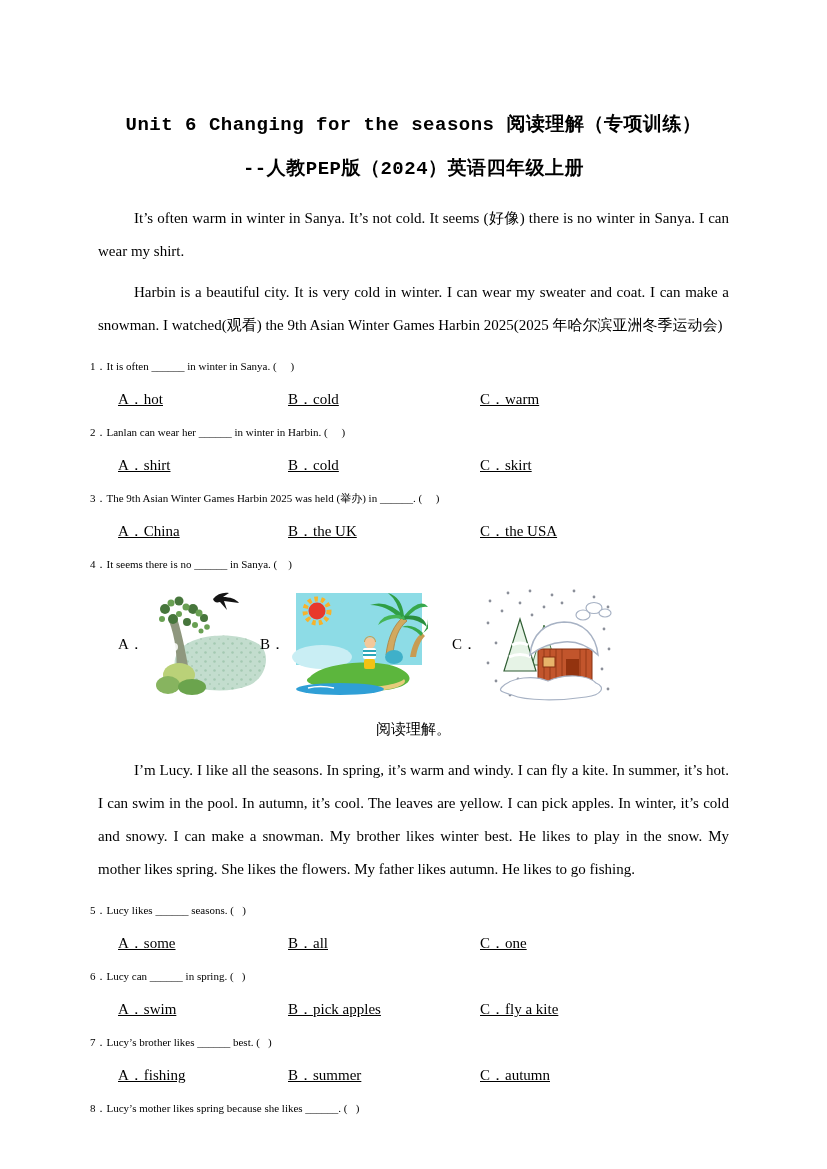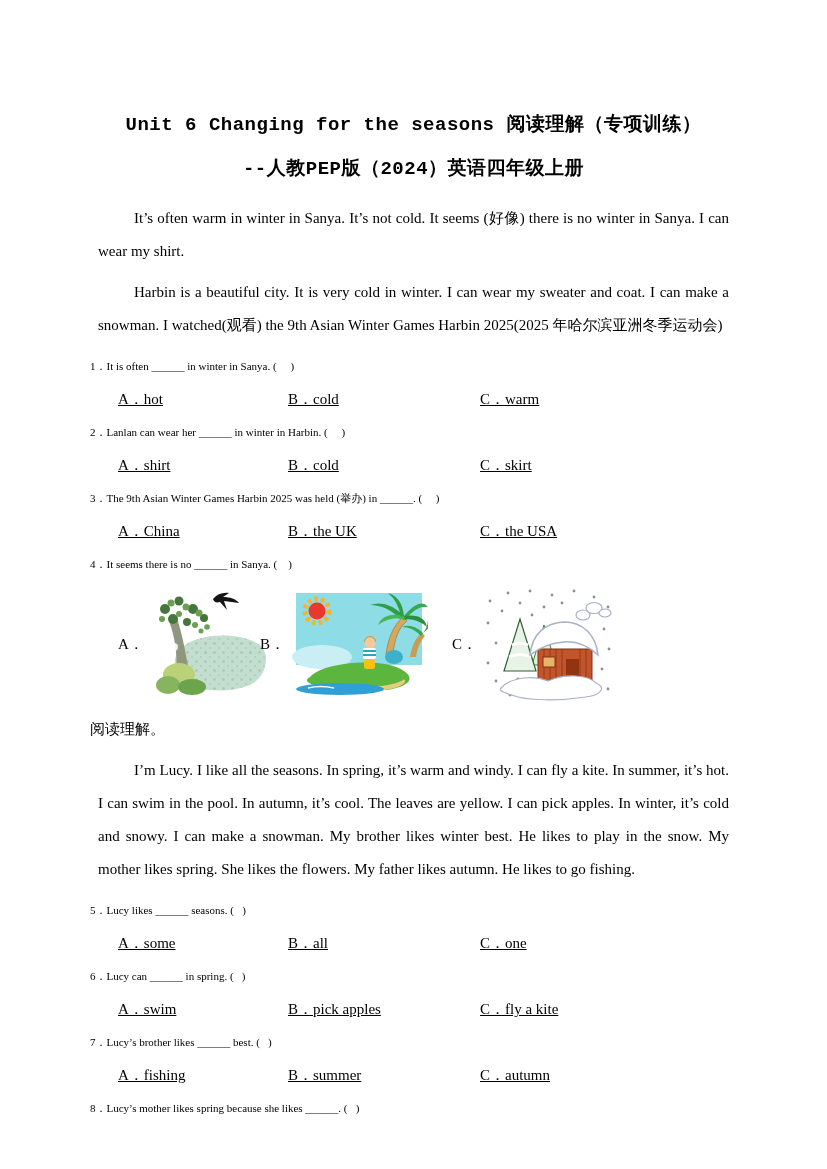--- a/index.html
+++ b/index.html
@@ -26,7 +26,7 @@
   .img-cell .img-label { font-size: 15px; padding-left: 28px; }
   .img-cell:nth-child(2) .img-label, .img-cell:nth-child(3) .img-label { padding-left: 0; }
   .scene { flex: 0 0 auto; display: block; }
-  .sect { font-size: 15px; line-height: 33px; margin: 8px 0 0 0; }
+  .sect { font-size: 15px; line-height: 33px; margin: 8px 0 0 0; text-align: center; }
 </style>
 </head>
 <body>

